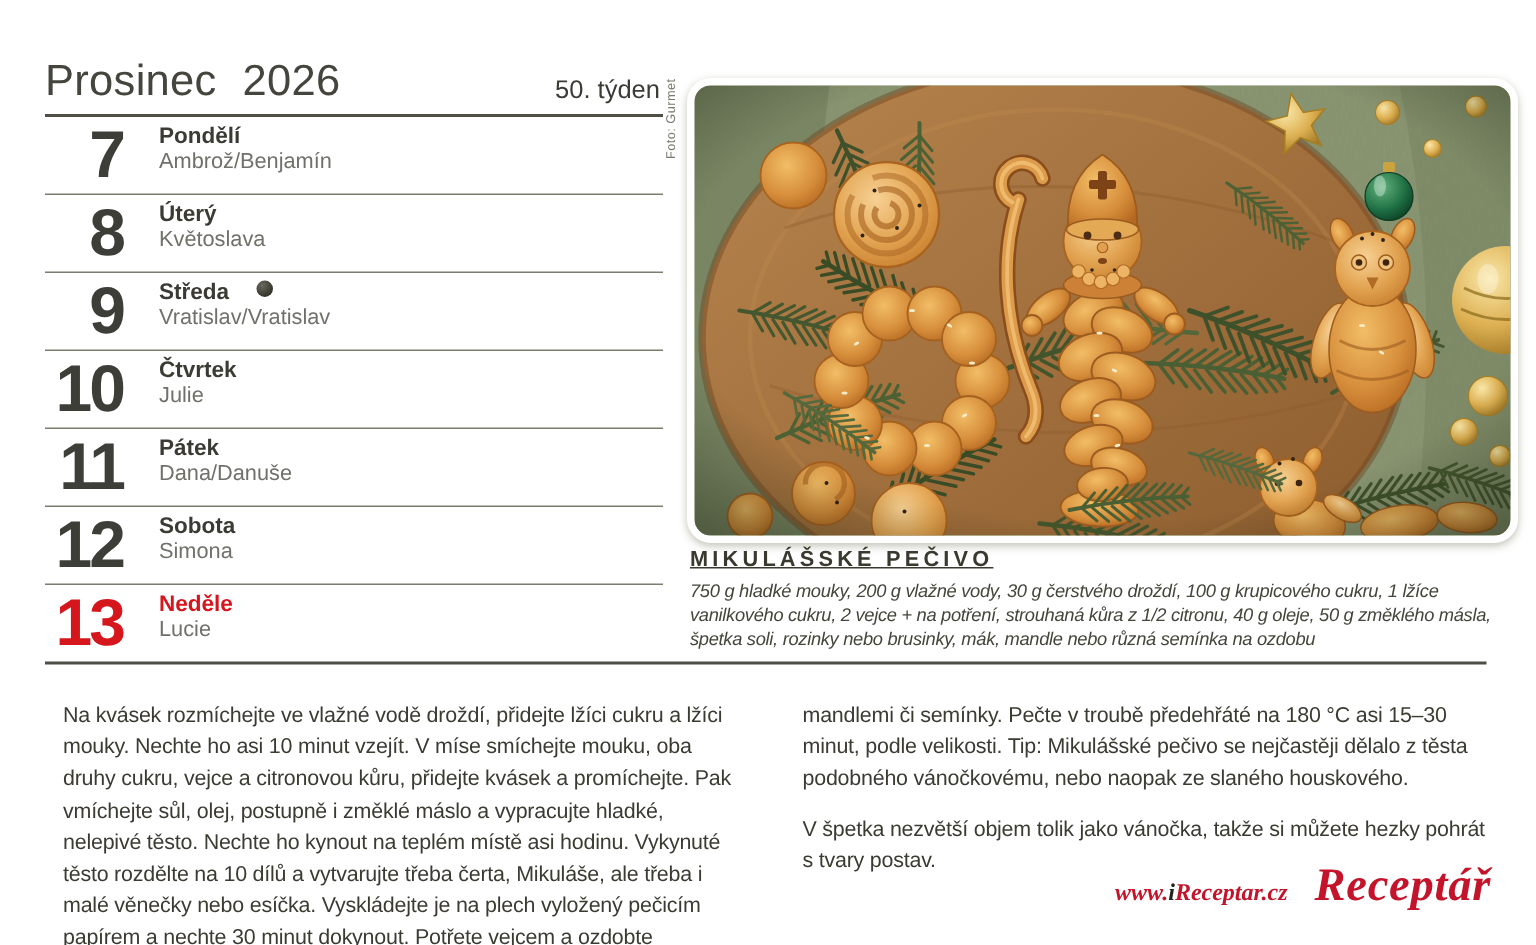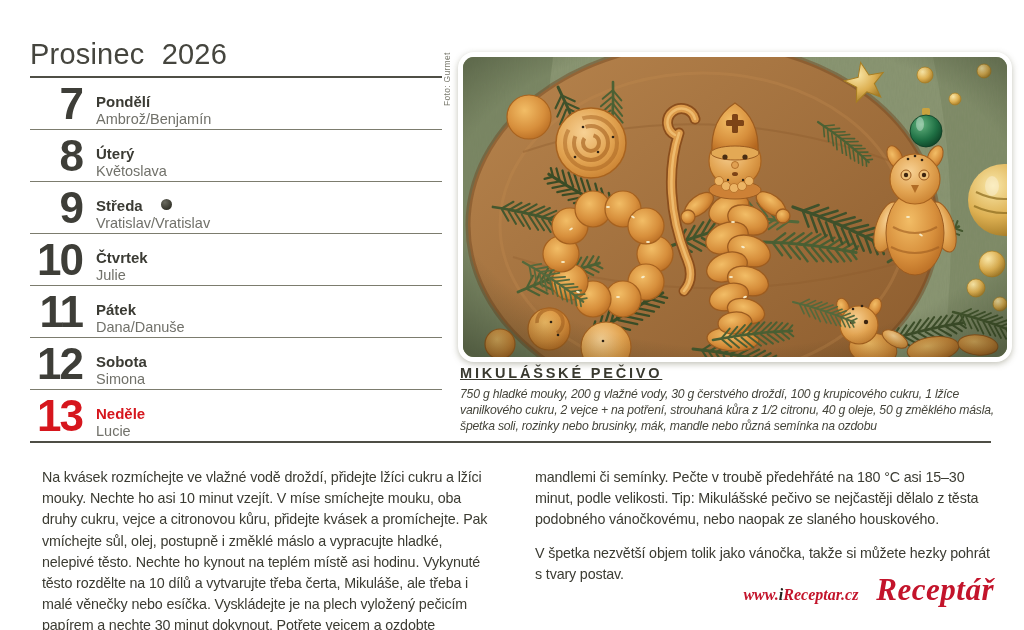--- a/index.html
+++ b/index.html
@@ -53,6 +53,7 @@
 <div class="page">
 
   <div class="month">Prosinec 2026</div>
+  <div class="week">50. týden</div>
 
   <div class="days">
     <div class="day-row">

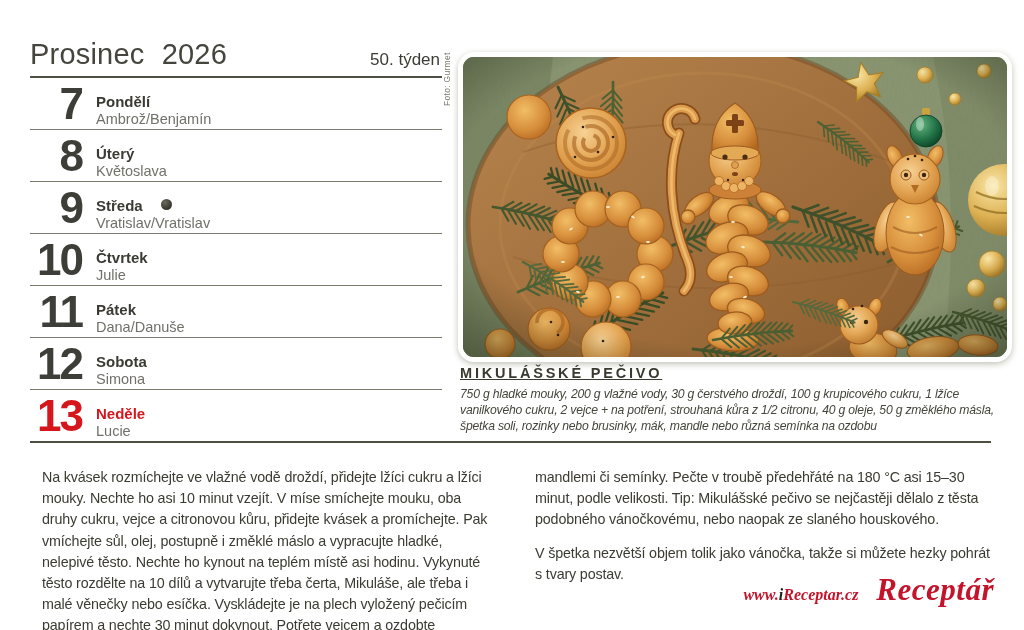--- a/index.html
+++ b/index.html
@@ -15,7 +15,7 @@
   .day-row{display:flex;height:52px;box-sizing:border-box;border-bottom:1px solid #7c7c6e;}
   .day-row:last-child{border-bottom:none;}
   .day-num{width:52px;text-align:right;font-size:44px;font-weight:bold;line-height:46px;letter-spacing:-2px;color:#3e3e38;margin-top:3px;}
-  .day-info{margin-left:14px;padding-top:15px;}
+  .day-info{margin-left:24px;padding-top:4px;}
   .day-weekday{font-size:15px;font-weight:bold;color:#3b3b34;line-height:17px;}
   .day-names{font-size:14.5px;color:#71716a;line-height:18px;}
   .sunday .day-num,.sunday .day-weekday{color:#d6161d;}

